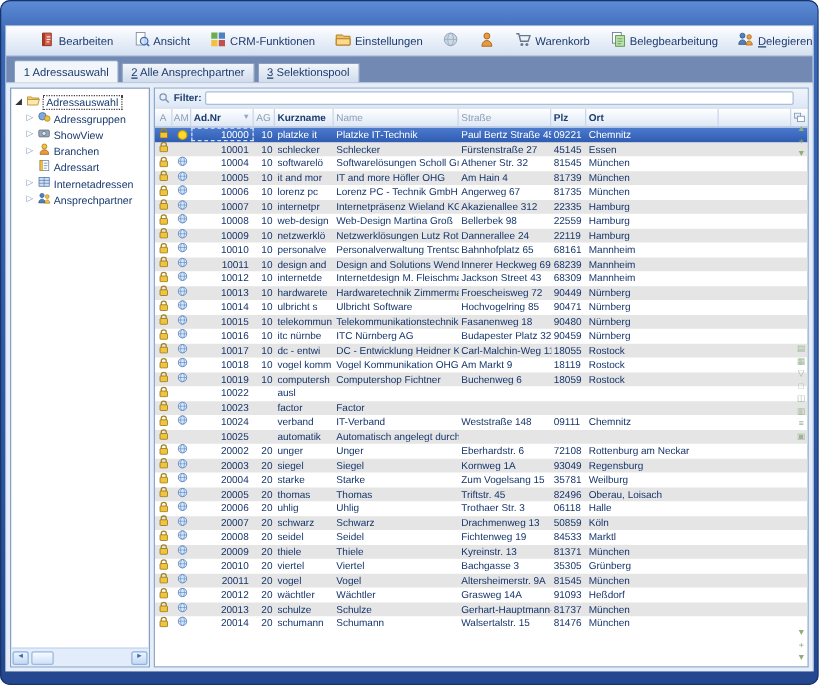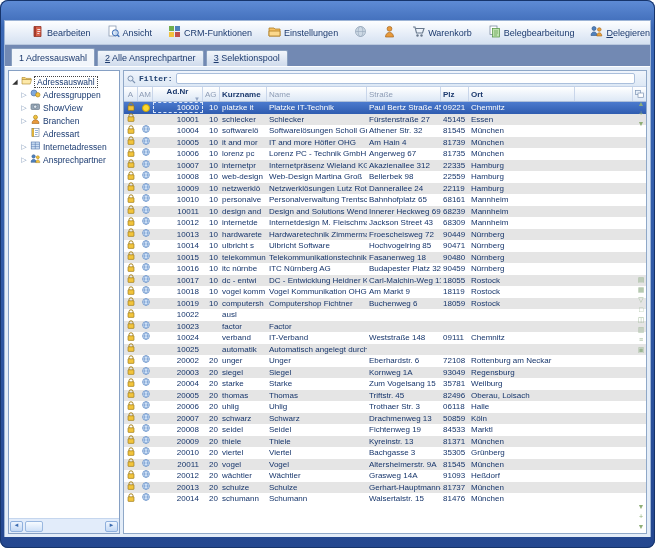--- a/index.html
+++ b/index.html
@@ -44,7 +44,7 @@
   .grid-panel{flex:1;background:#fff;border:1px solid #8fa8c8;display:flex;flex-direction:column;position:relative;min-height:0;}
   .filter-bar{height:13px;flex:0 0 auto;display:flex;align-items:center;gap:3px;padding:1px 3px;
     background:linear-gradient(#f0f5fc,#dde8f5);border-bottom:1px solid #c3d2e8;}
-  .filter-label{font-size:8px;font-weight:bold;color:#20406f;font-family:Liberation Mono, monospace;}
+  .filter-label{font-size:8px;font-weight:bold;color:#20406f;}
   .filter-input{flex:1;height:9px;border:1px solid #aabfdc;border-radius:2px;background:#fff;
     font-size:8px;padding:0 2px;margin-right:8px;outline:none;font-family:"Liberation Sans",sans-serif;}
   .grid-header{height:14px;flex:0 0 auto;display:flex;align-items:stretch;font-size:8px;

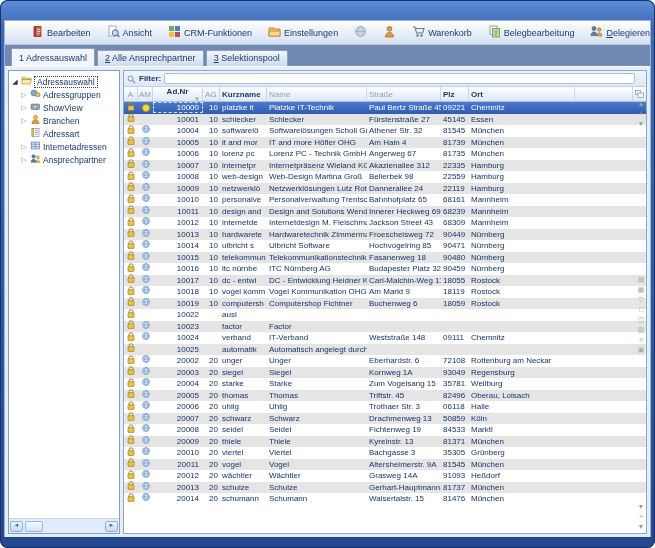--- a/index.html
+++ b/index.html
@@ -58,7 +58,7 @@
   .sort-arrow{margin-left:auto;color:#93a5c4;font-size:6px;}
   .w-lock{width:14px;padding:0;justify-content:center;}
   .w-am{width:15px;padding:0;justify-content:center;}
-  .w-adnr{width:50px;flex-direction:column;}
+  .w-adnr{width:50px;}
   .w-ag{width:17px;}
   .w-kurz{width:47px;}
   .w-name{width:100px;}

